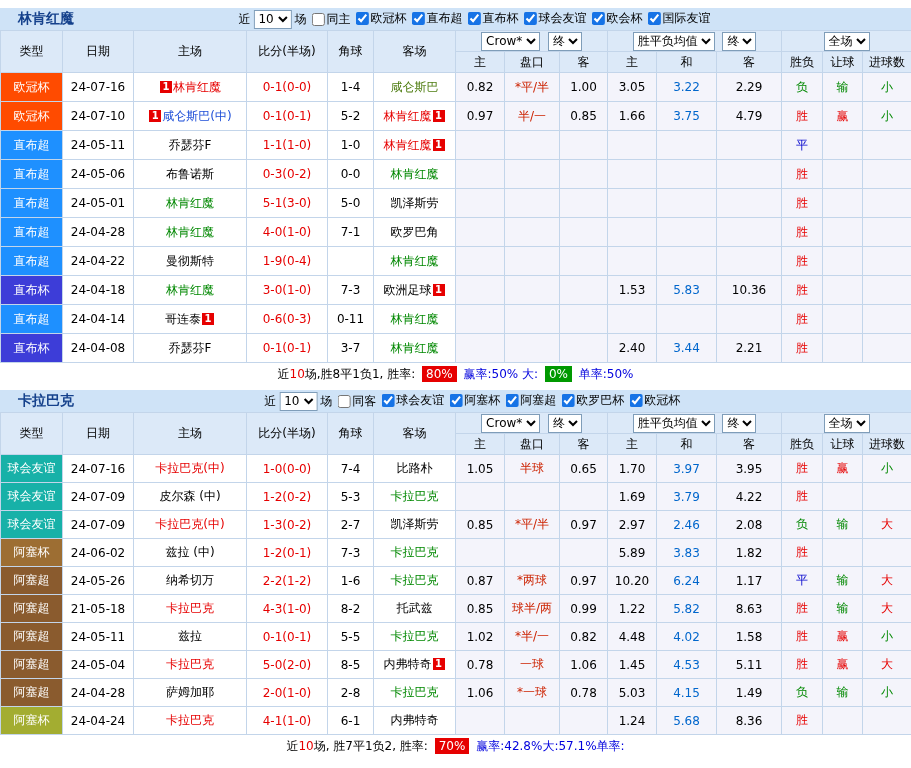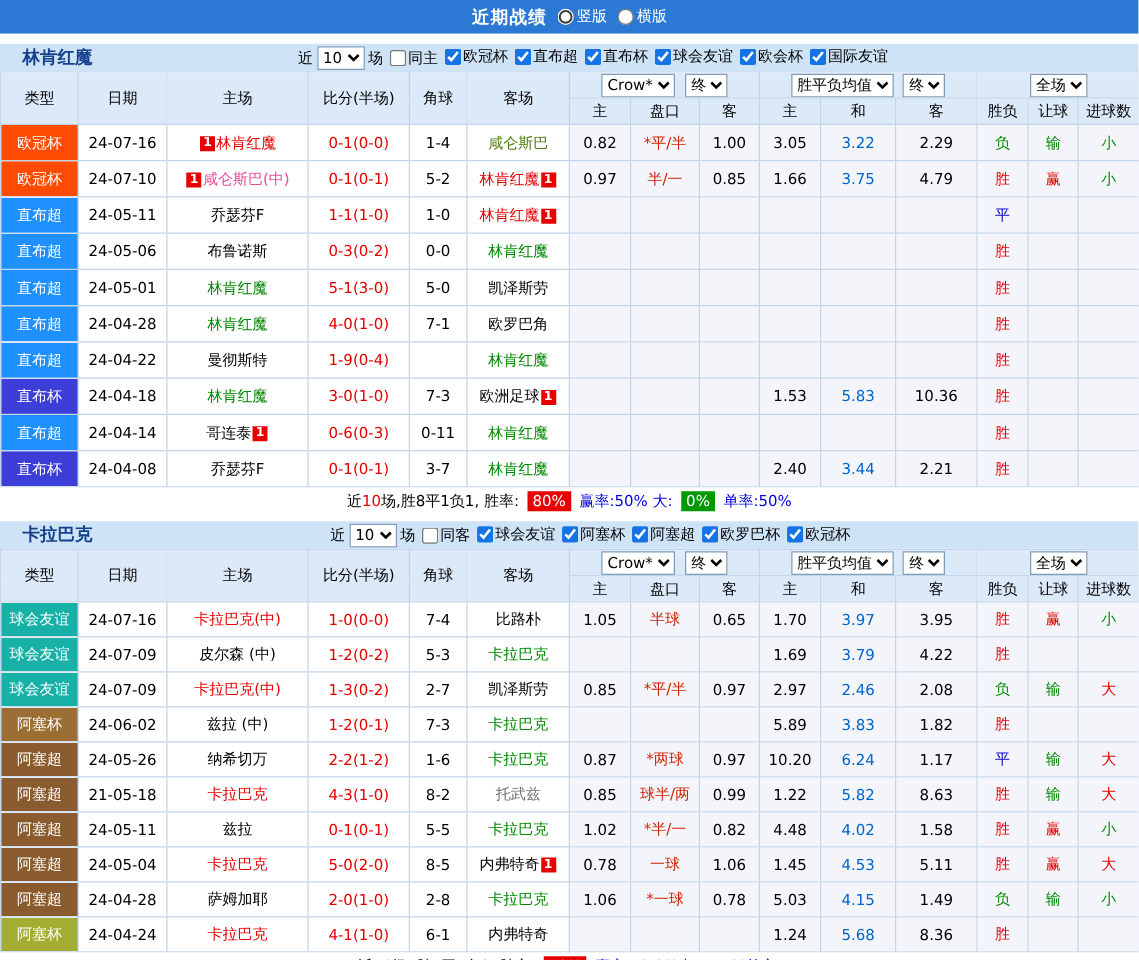--- a/index.html
+++ b/index.html
@@ -52,17 +52,6 @@
 
 <div class="page">
 
-  <div class="topbar">
-    <span class="topbar-title">近期战绩</span>
-    <label class="radio-opt">
-      <input type="radio" name="layout" checked="" style="">
-      <span>竖版</span>
-    </label>
-    <label class="radio-opt">
-      <input type="radio" name="layout" style="">
-      <span>横版</span>
-    </label>
-  </div>
 
   <div class="gap"></div>
 

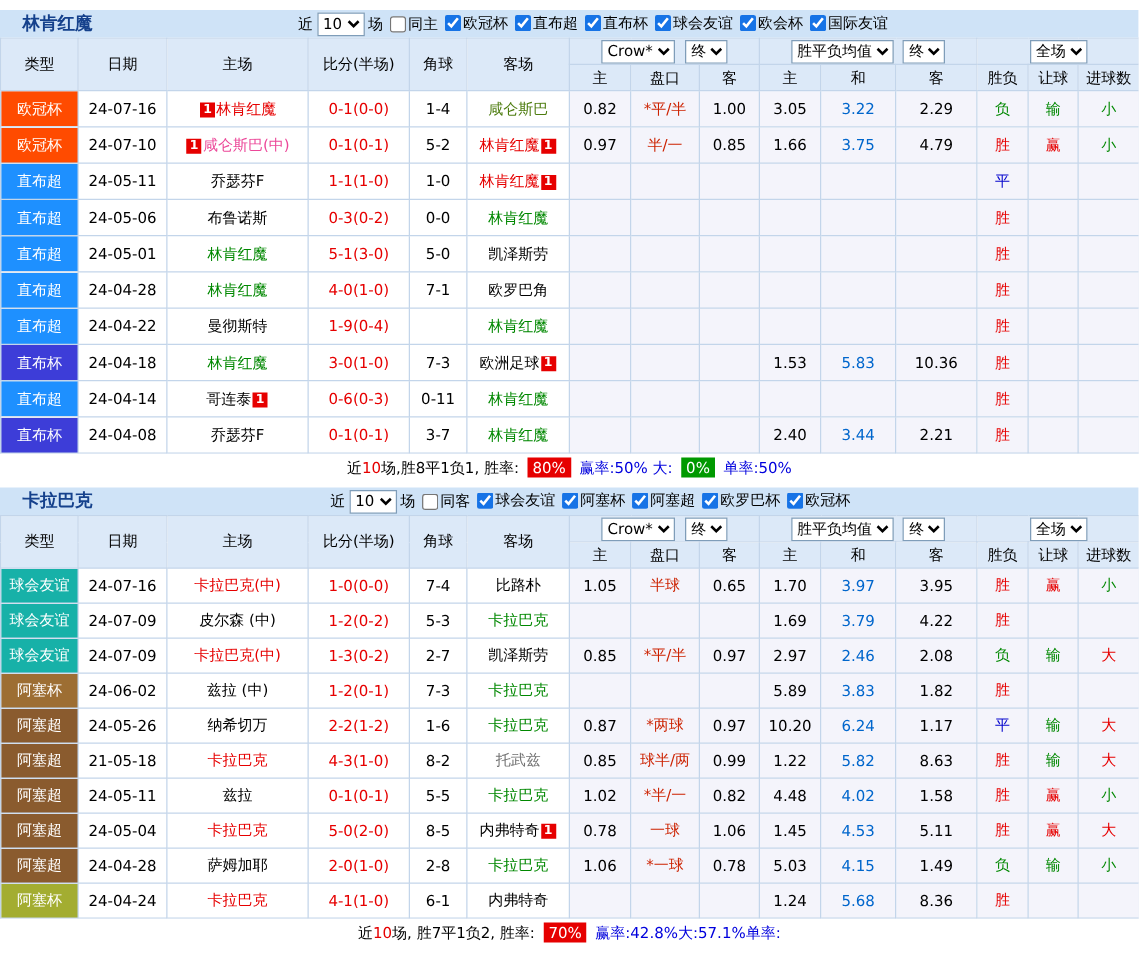--- a/index.html
+++ b/index.html
@@ -159,7 +159,7 @@
         <tr>
         <td class="type" style="background: rgb(255, 75, 0);">欧冠杯</td>
         <td>24-07-10</td>
-        <td><span class="rcard">1</span><span style="color: #ec4899;">咸仑斯巴(中)</span></td>
+        <td><span class="rcard">1</span><span style="color: #1d4ed8;">咸仑斯巴(中)</span></td>
         <td class="score">0-1(0-1)</td>
         <td>5-2</td>
         <td><span style="color: rgb(230, 0, 0);">林肯红魔</span><span class="rcard">1</span></td>

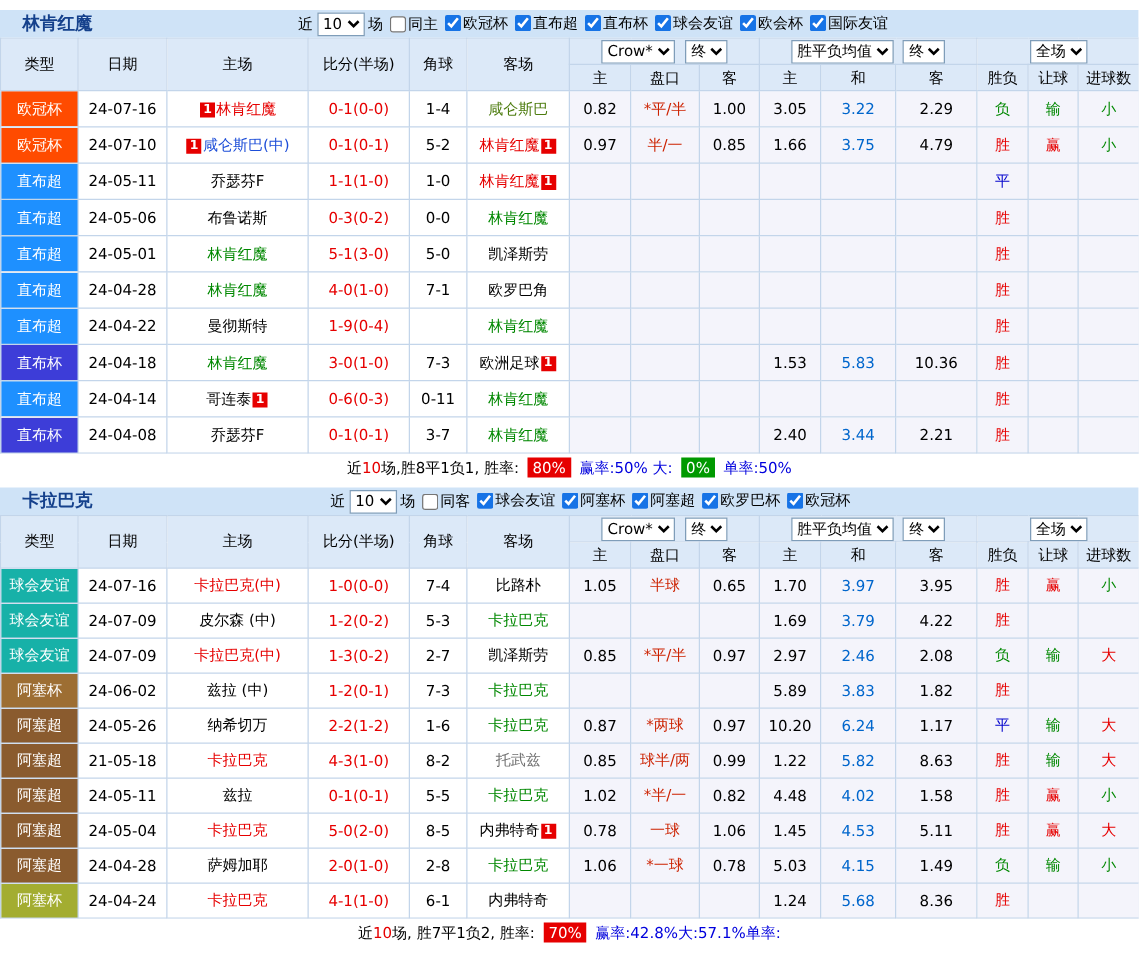--- a/index.html
+++ b/index.html
@@ -499,7 +499,7 @@
         <td><span style="color: rgb(230, 0, 0);">卡拉巴克</span></td>
         <td class="score">4-3(1-0)</td>
         <td>8-2</td>
-        <td><span style="color: #737373;">托武兹</span></td>
+        <td><span style="color: #000000;">托武兹</span></td>
         <td>0.85</td>
         <td class="line">球半/两</td>
         <td>0.99</td>

